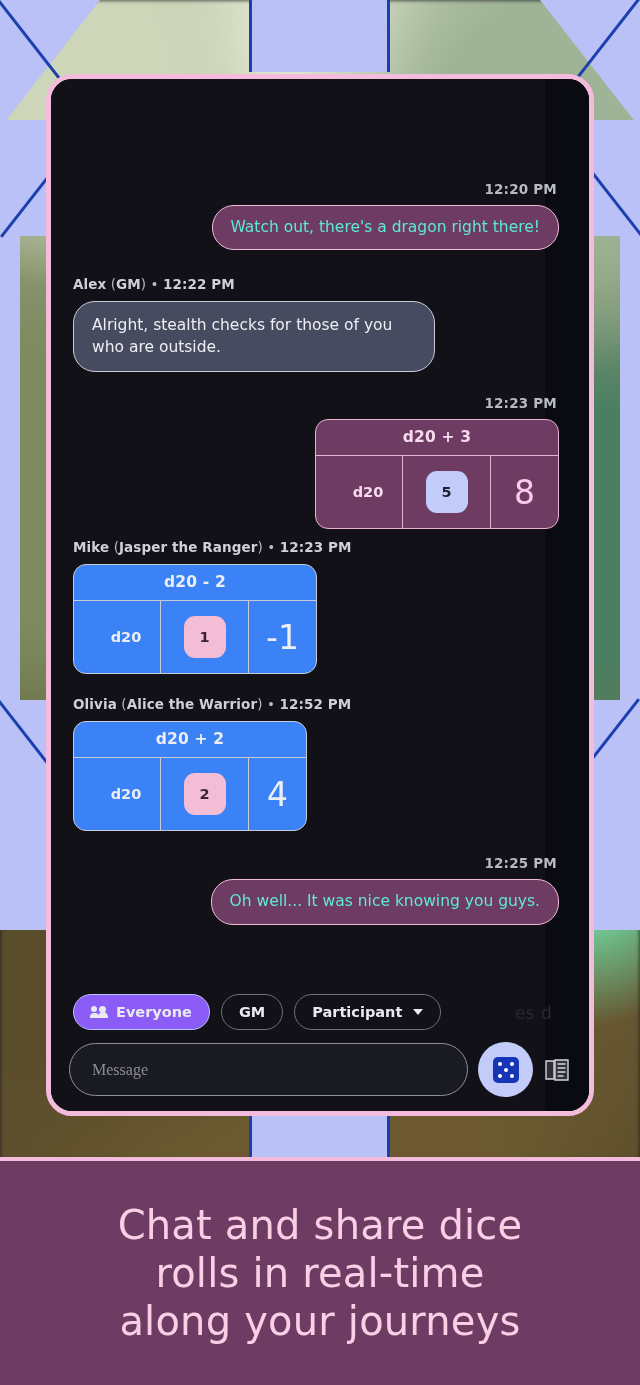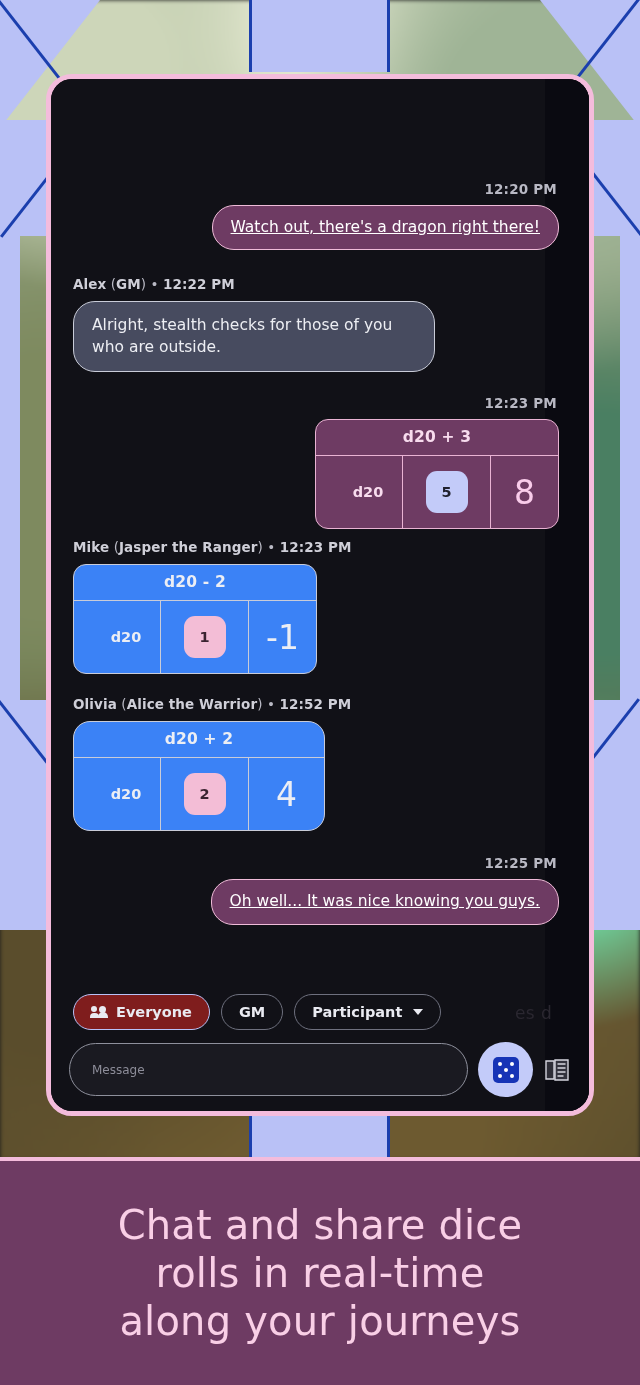--- a/index.html
+++ b/index.html
@@ -68,9 +68,8 @@
     font-size:15.5px;line-height:1.38;
   }
   .bubble.out{
-    background:#6e3b63;border:1.5px solid #f0bcd9;color:#ffffff;
+    background:#6e3b63;border:1.5px solid #f0bcd9;color:#5eead4;
     margin-right:8px;
-    text-decoration:underline;
   }
   .bubble.in{
     background:#474b5f;border:1.5px solid #c9ccd8;color:#edeef3;

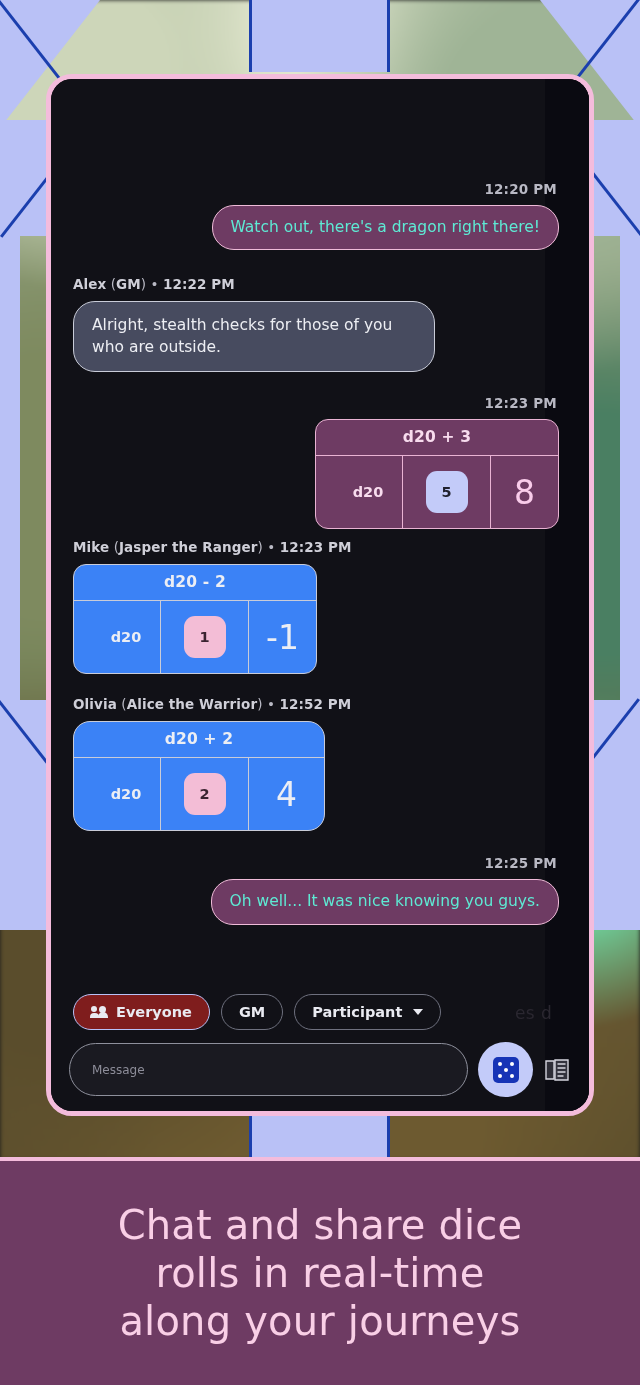--- a/index.html
+++ b/index.html
@@ -247,7 +247,7 @@
         <span class="who">Olivia</span><span> (</span><b>Alice the Warrior</b><span>) • </span><b>12:52 PM</b>
       </div>
       <div class="row in" style="margin-top:9px;">
-        <div class="roll v-slate" style="width:252px;border-radius:17px;">
+        <div class="roll v-slate" style="width:234px;">
           <div class="roll-head">d20 + 2</div>
           <div class="roll-body">
             <div class="roll-cell die-label">d20</div>

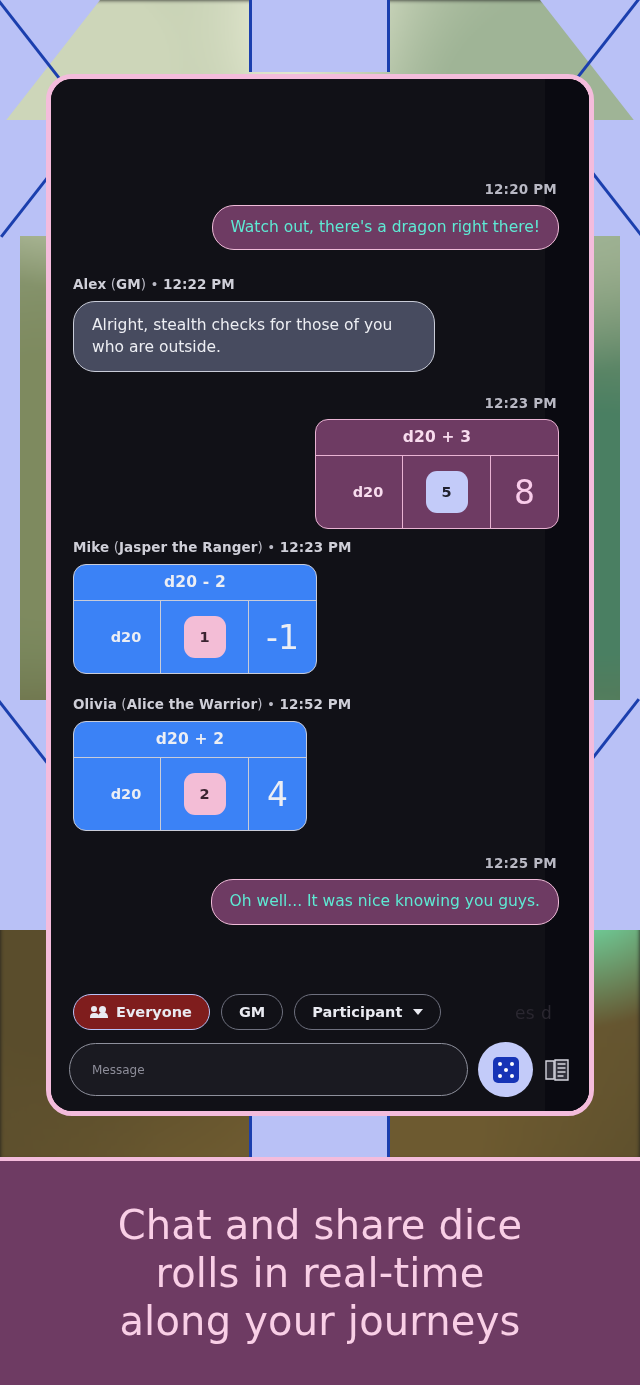--- a/index.html
+++ b/index.html
@@ -121,7 +121,7 @@
     font-size:14.5px;font-weight:700;color:#e9eaf1;
     border:1.2px solid #6e707e;background:transparent;
   }
-  .fchip.sel{background:#7f1d1d;border-color:#b9c1f6;}
+  .fchip.sel{background:#8b5cf6;border-color:#b9c1f6;}
   .people{display:inline-block;width:17px;height:12px;position:relative;}
   .people i{position:absolute;background:#e9eaf1;border-radius:50%;}
   .people i.h1{width:6px;height:6px;left:0;top:0;}

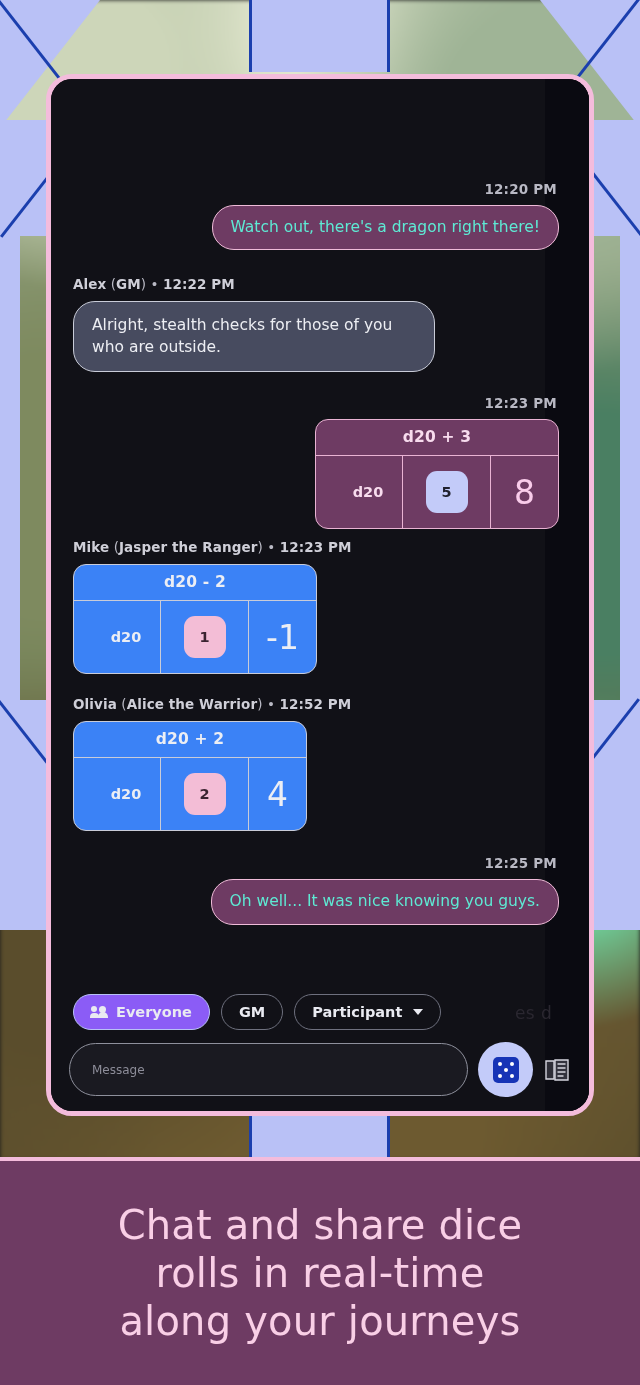--- a/index.html
+++ b/index.html
@@ -137,7 +137,7 @@
     flex:1;height:53px;border-radius:27px;border:1.2px solid #8e909c;
     background:#1a1a21;display:flex;align-items:center;padding:0 22px;box-sizing:border-box;
   }
-  #msg span{font-size:12px;color:#8d8d99;}
+  #msg span{font-size:16px;color:#8d8d99;font-family:Liberation Serif, serif;}
   #diceBtn{
     width:55px;height:55px;border-radius:50%;background:#c3cbf9;
     display:flex;align-items:center;justify-content:center;flex:0 0 55px;

